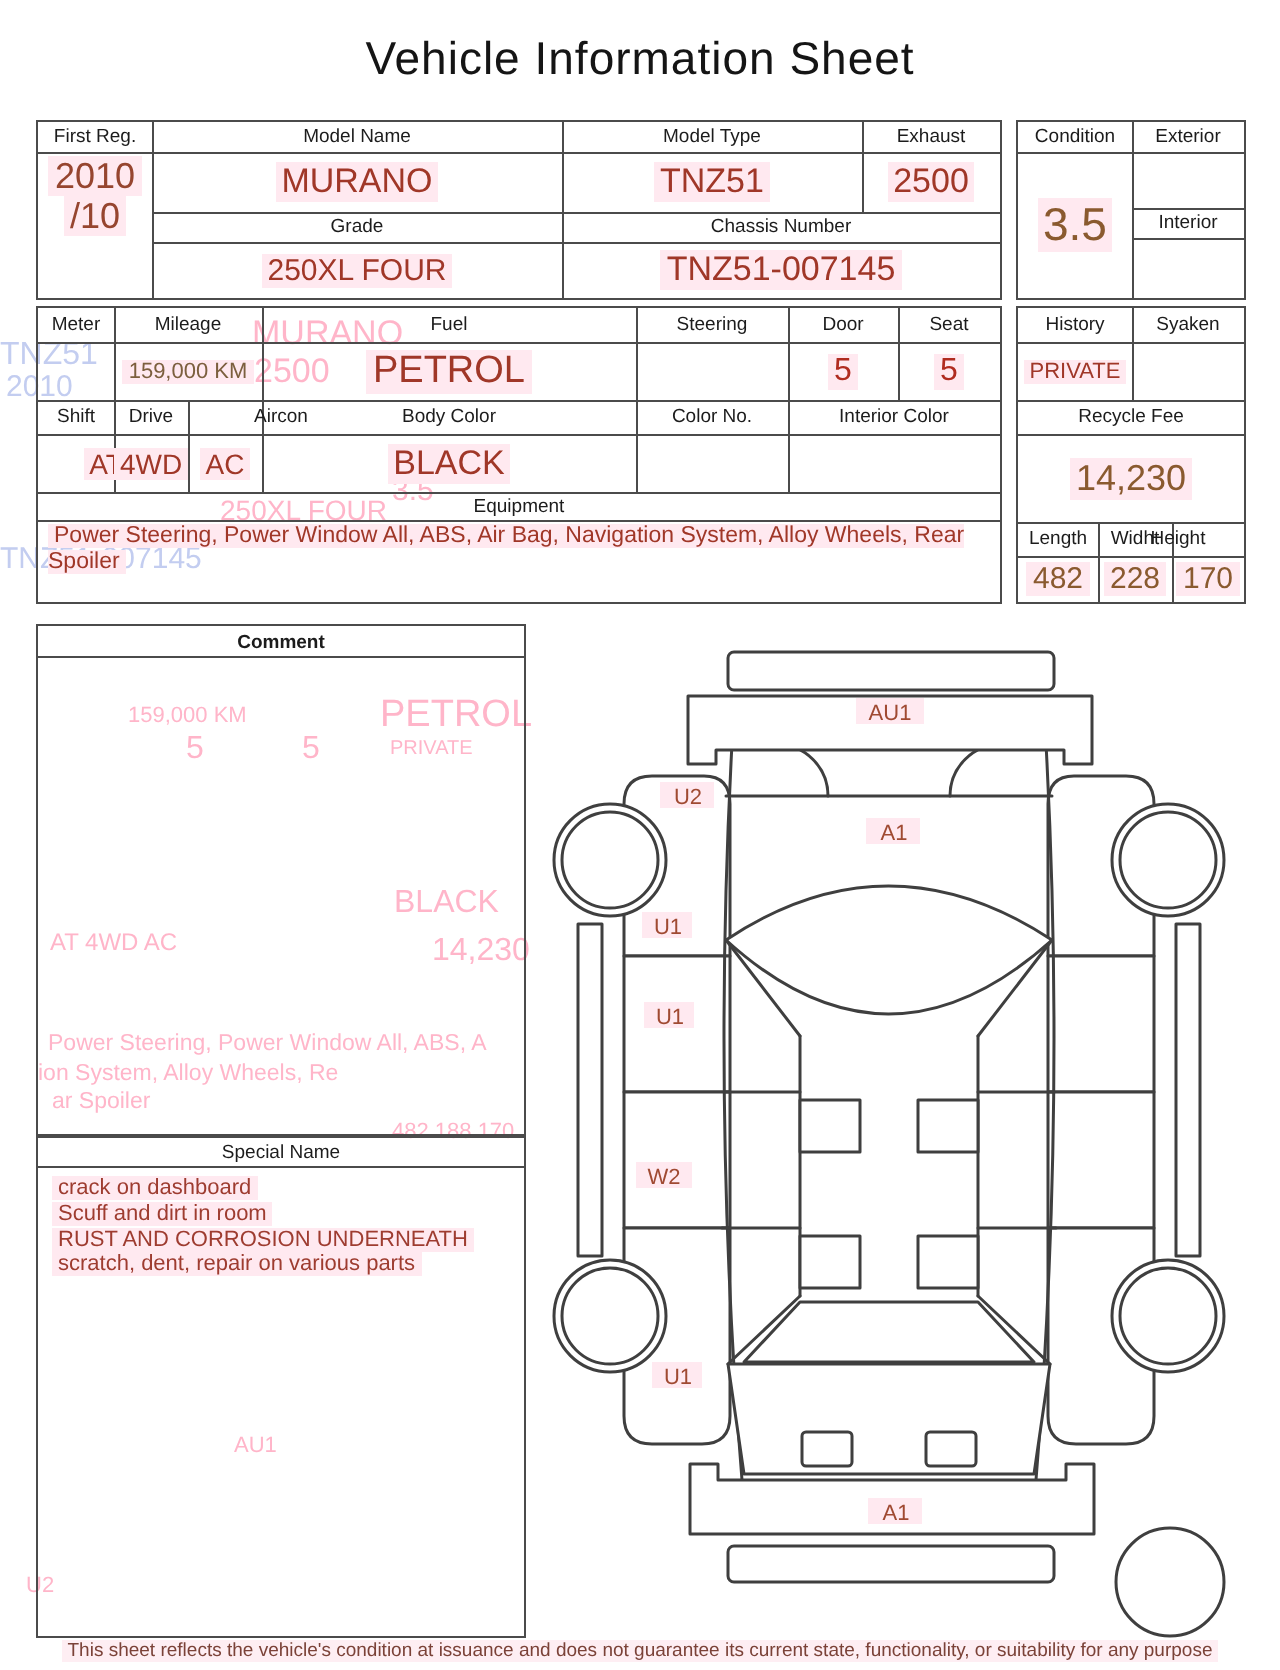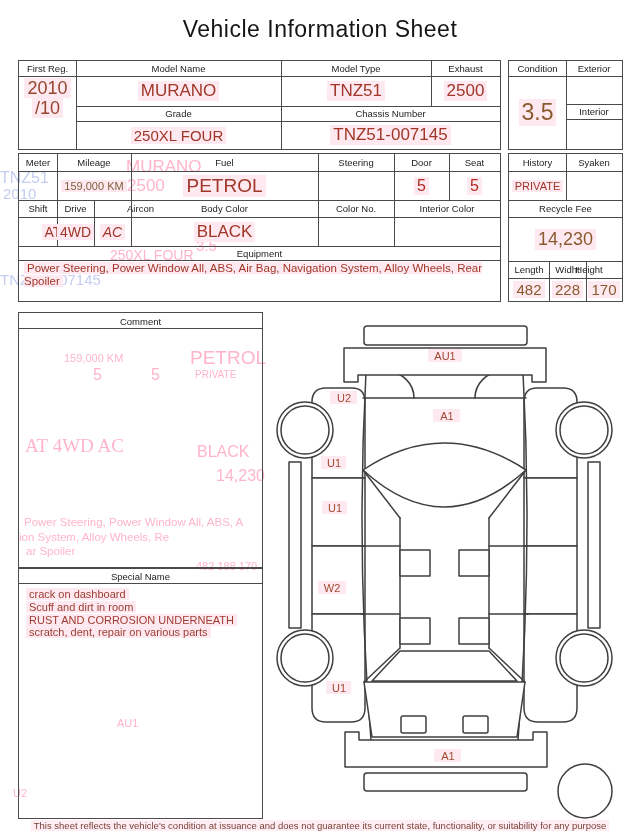--- a/index.html
+++ b/index.html
@@ -153,7 +153,7 @@
     <div class="val red" style="left:38px;top:64px;width:37px;height:28px;font-size:14px;">
         <span class="hl">4WD</span>
       </div>
-    <div class="val red" style="left:75px;top:64px;width:37px;height:28px;font-size:14px;font-style:italic;">
+    <div class="val red" style="left:75px;top:64px;width:37px;height:28px;font-size:14px;">
         <span class="hl">AC</span>
       </div>
     <div class="val red" style="left:112px;top:64px;width:187px;height:28px;font-size:17px;">

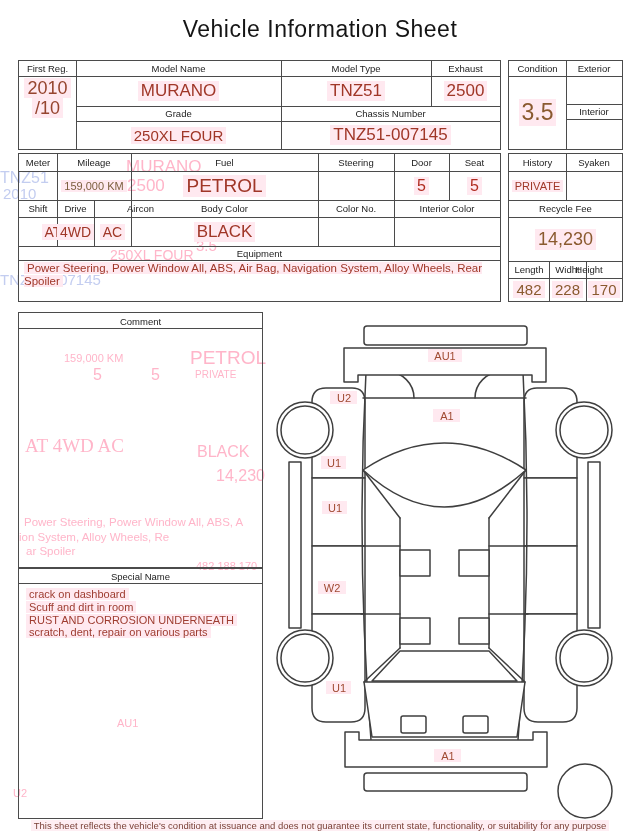--- a/index.html
+++ b/index.html
@@ -198,7 +198,7 @@
       </div>
   </div>
 
-  <div class="box" style="left:18px;top:312px;width:243px;height:255px;">
+  <div class="box" style="left:18px;top:312px;width:243px;height:255px;font-weight:bold;">
     <div class="hdr" style="left:0;top:3px;width:243px;">Comment</div>
     <div class="ln" style="left:0;top:15px;width:243px;height:1px;"></div>
     <div class="abs" style="left:7px;top:20px;width:229px;font-size:11px;color:#9e3c30;"></div>

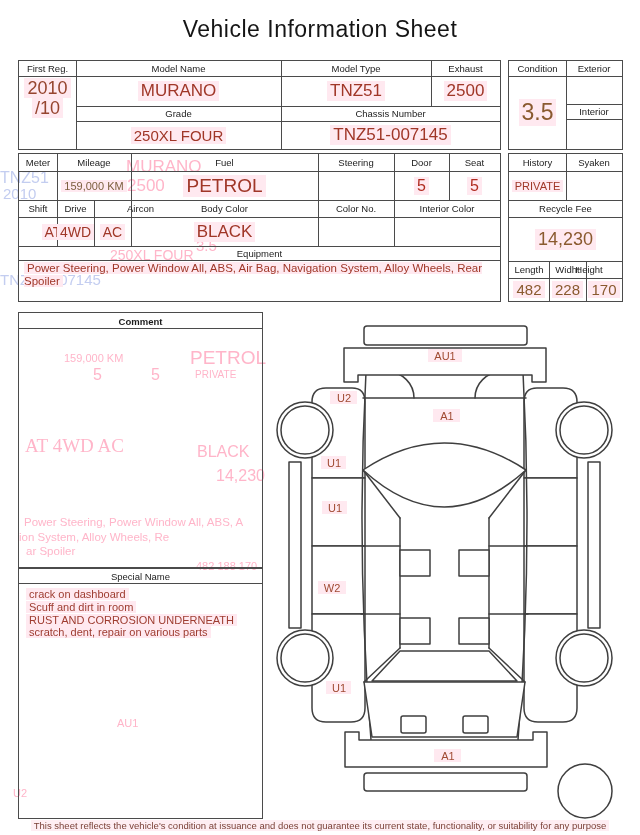--- a/index.html
+++ b/index.html
@@ -48,7 +48,7 @@
   <div class="ghost" style="left:151px;top:366px;font-size:16px;">5</div>
   <div class="ghost" style="left:190px;top:347px;font-size:19px;">PETROL</div>
   <div class="ghost" style="left:195px;top:369px;font-size:10px;">PRIVATE</div>
-  <div class="ghost" style="left:25px;top:435px;font-size:19px;font-family:Liberation Serif, serif;">AT  4WD  AC</div>
+  <div class="ghost" style="left:25px;top:464px;font-size:12px;">AT  4WD  AC</div>
   <div class="ghost" style="left:197px;top:443px;font-size:16px;">BLACK</div>
   <div class="ghost" style="left:216px;top:467px;font-size:16px;">14,230</div>
   <div class="ghost" style="left:24px;top:516px;font-size:11.5px;width:238px;overflow:hidden;">Power Steering, Power Window  All, ABS, A</div>

